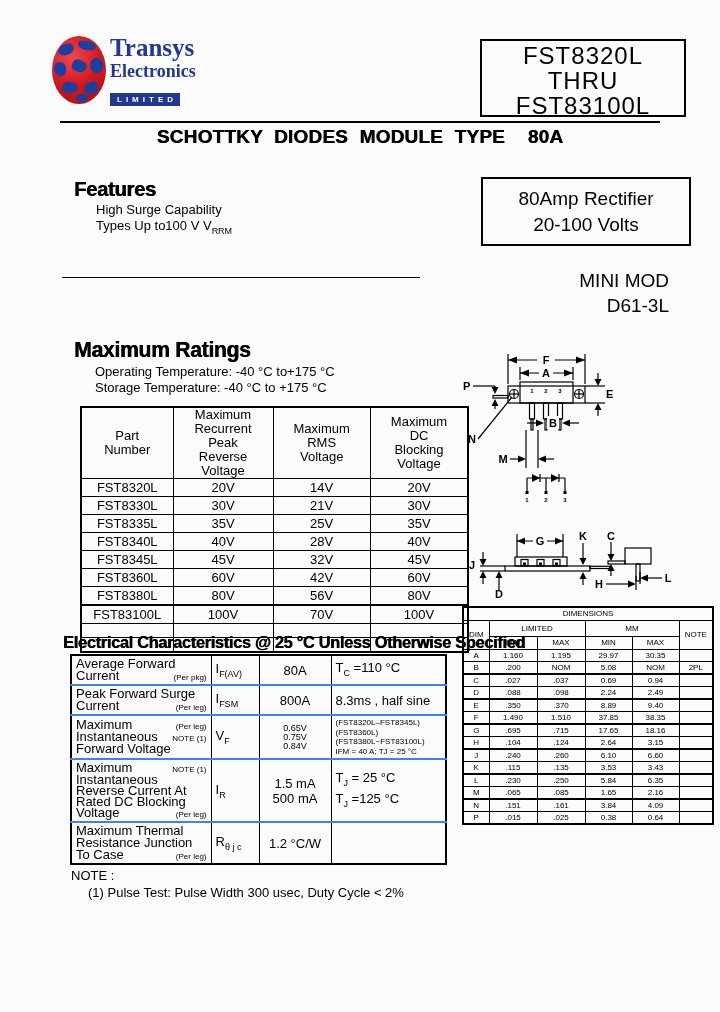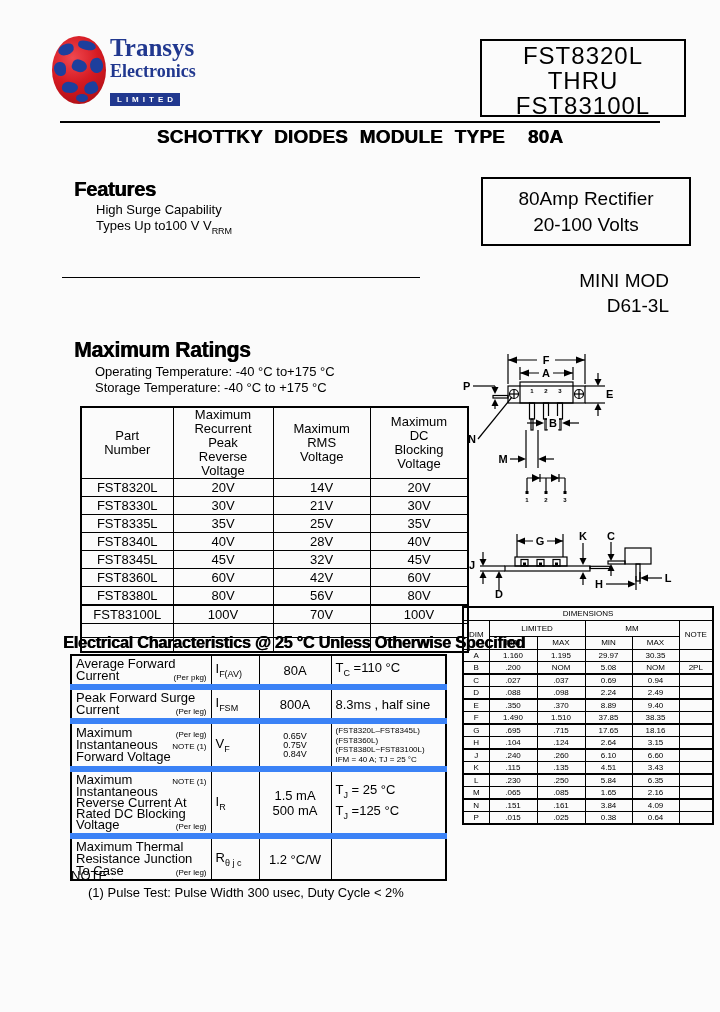--- a/index.html
+++ b/index.html
@@ -59,7 +59,7 @@
   .elec-h{left:63px;top:633px;font-size:17px}
   .elec{left:70px;top:654px;border-collapse:collapse;table-layout:fixed;border:2px solid #000}
   .elec td{border:1px solid #000;padding:2px 4px;vertical-align:middle;font-size:13px}
-  .elec tr:not(:first-child) td{border-top:6px solid #3b82f6}
+  .elec tr:not(:first-child) td{border-top:2px solid #3b82f6}
   .pl{display:flex;justify-content:space-between;align-items:baseline;line-height:12px}
   .tight .pl{line-height:11px}
   .pn{font-size:8px;line-height:8px;margin-left:3px;white-space:nowrap}

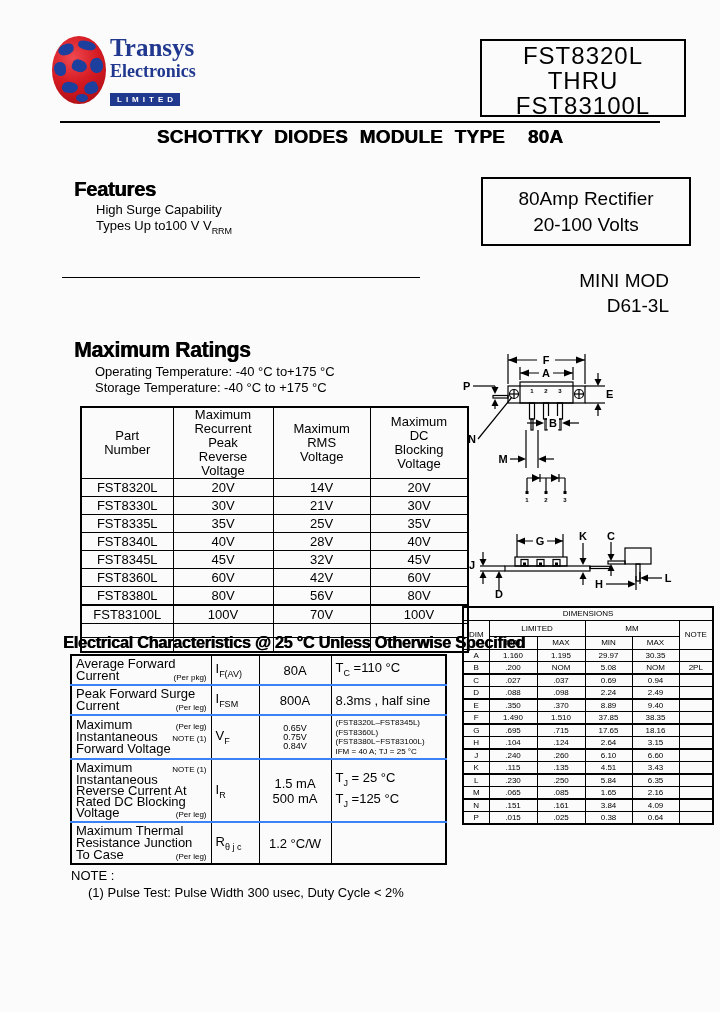--- a/index.html
+++ b/index.html
@@ -461,7 +461,7 @@
         <td>K</td>
         <td>.115</td>
         <td>.135</td>
-        <td>4.51</td>
+        <td>3.53</td>
         <td>3.43</td>
         <td></td>
       </tr>

